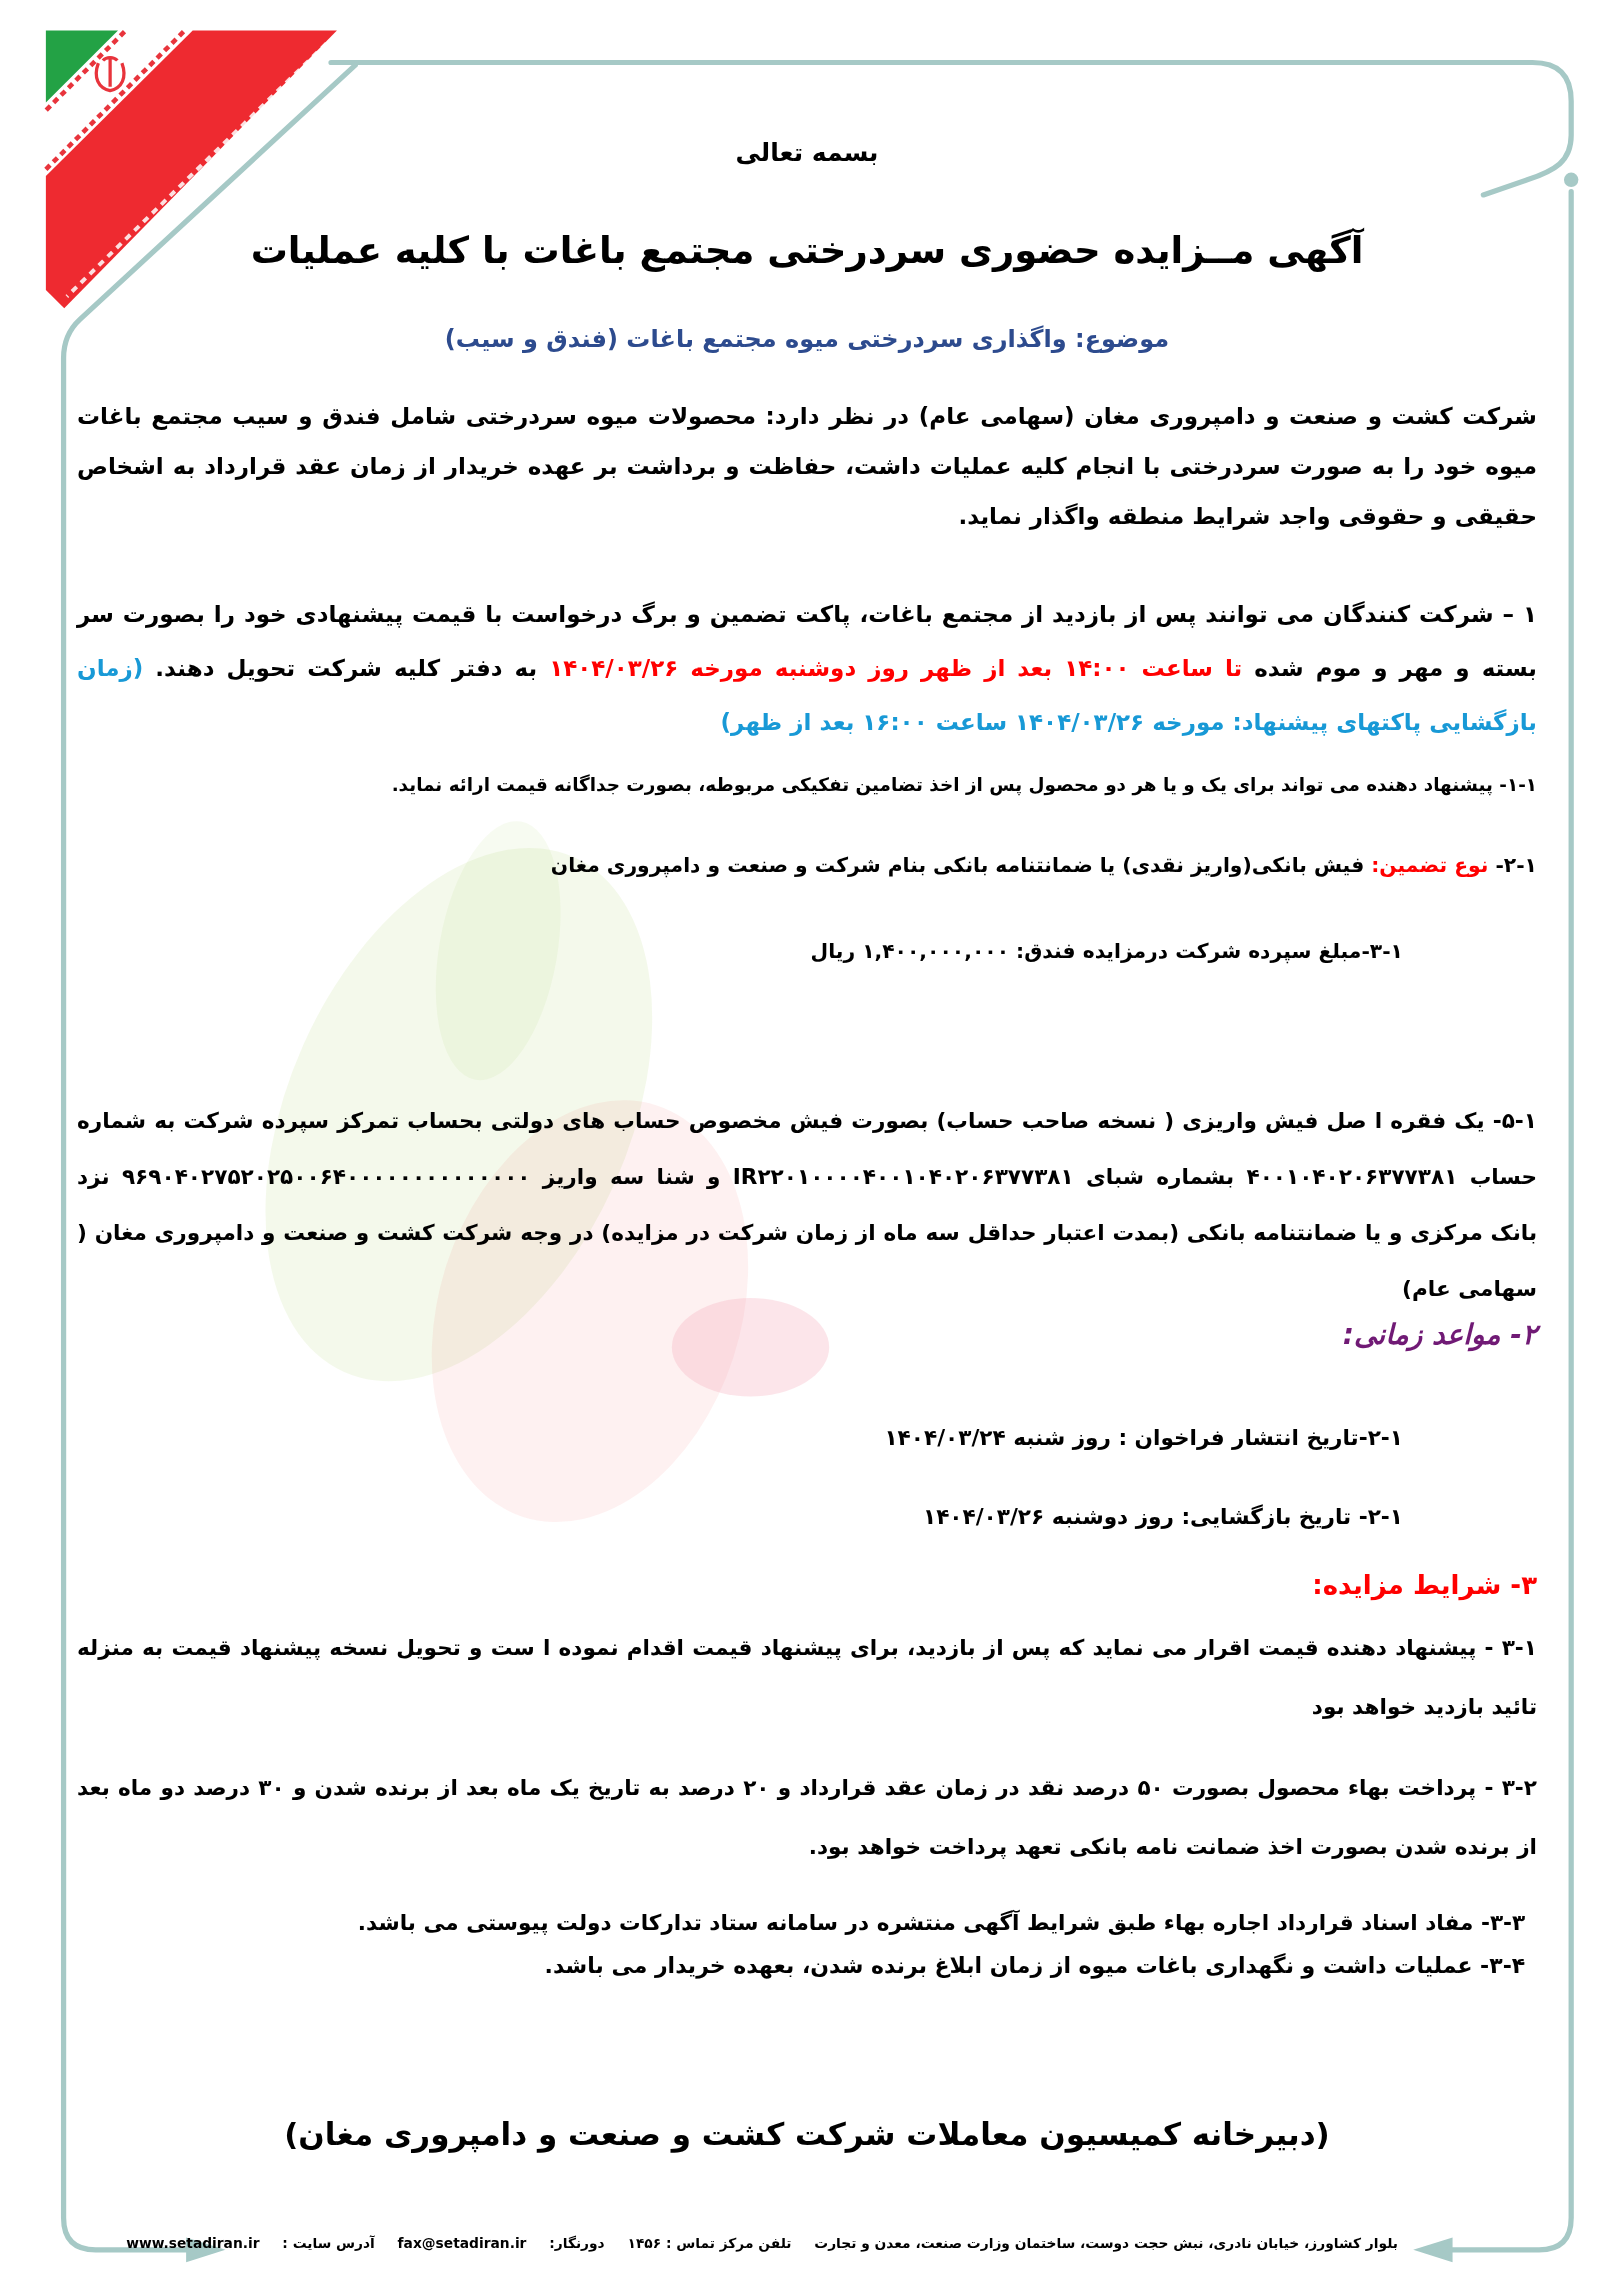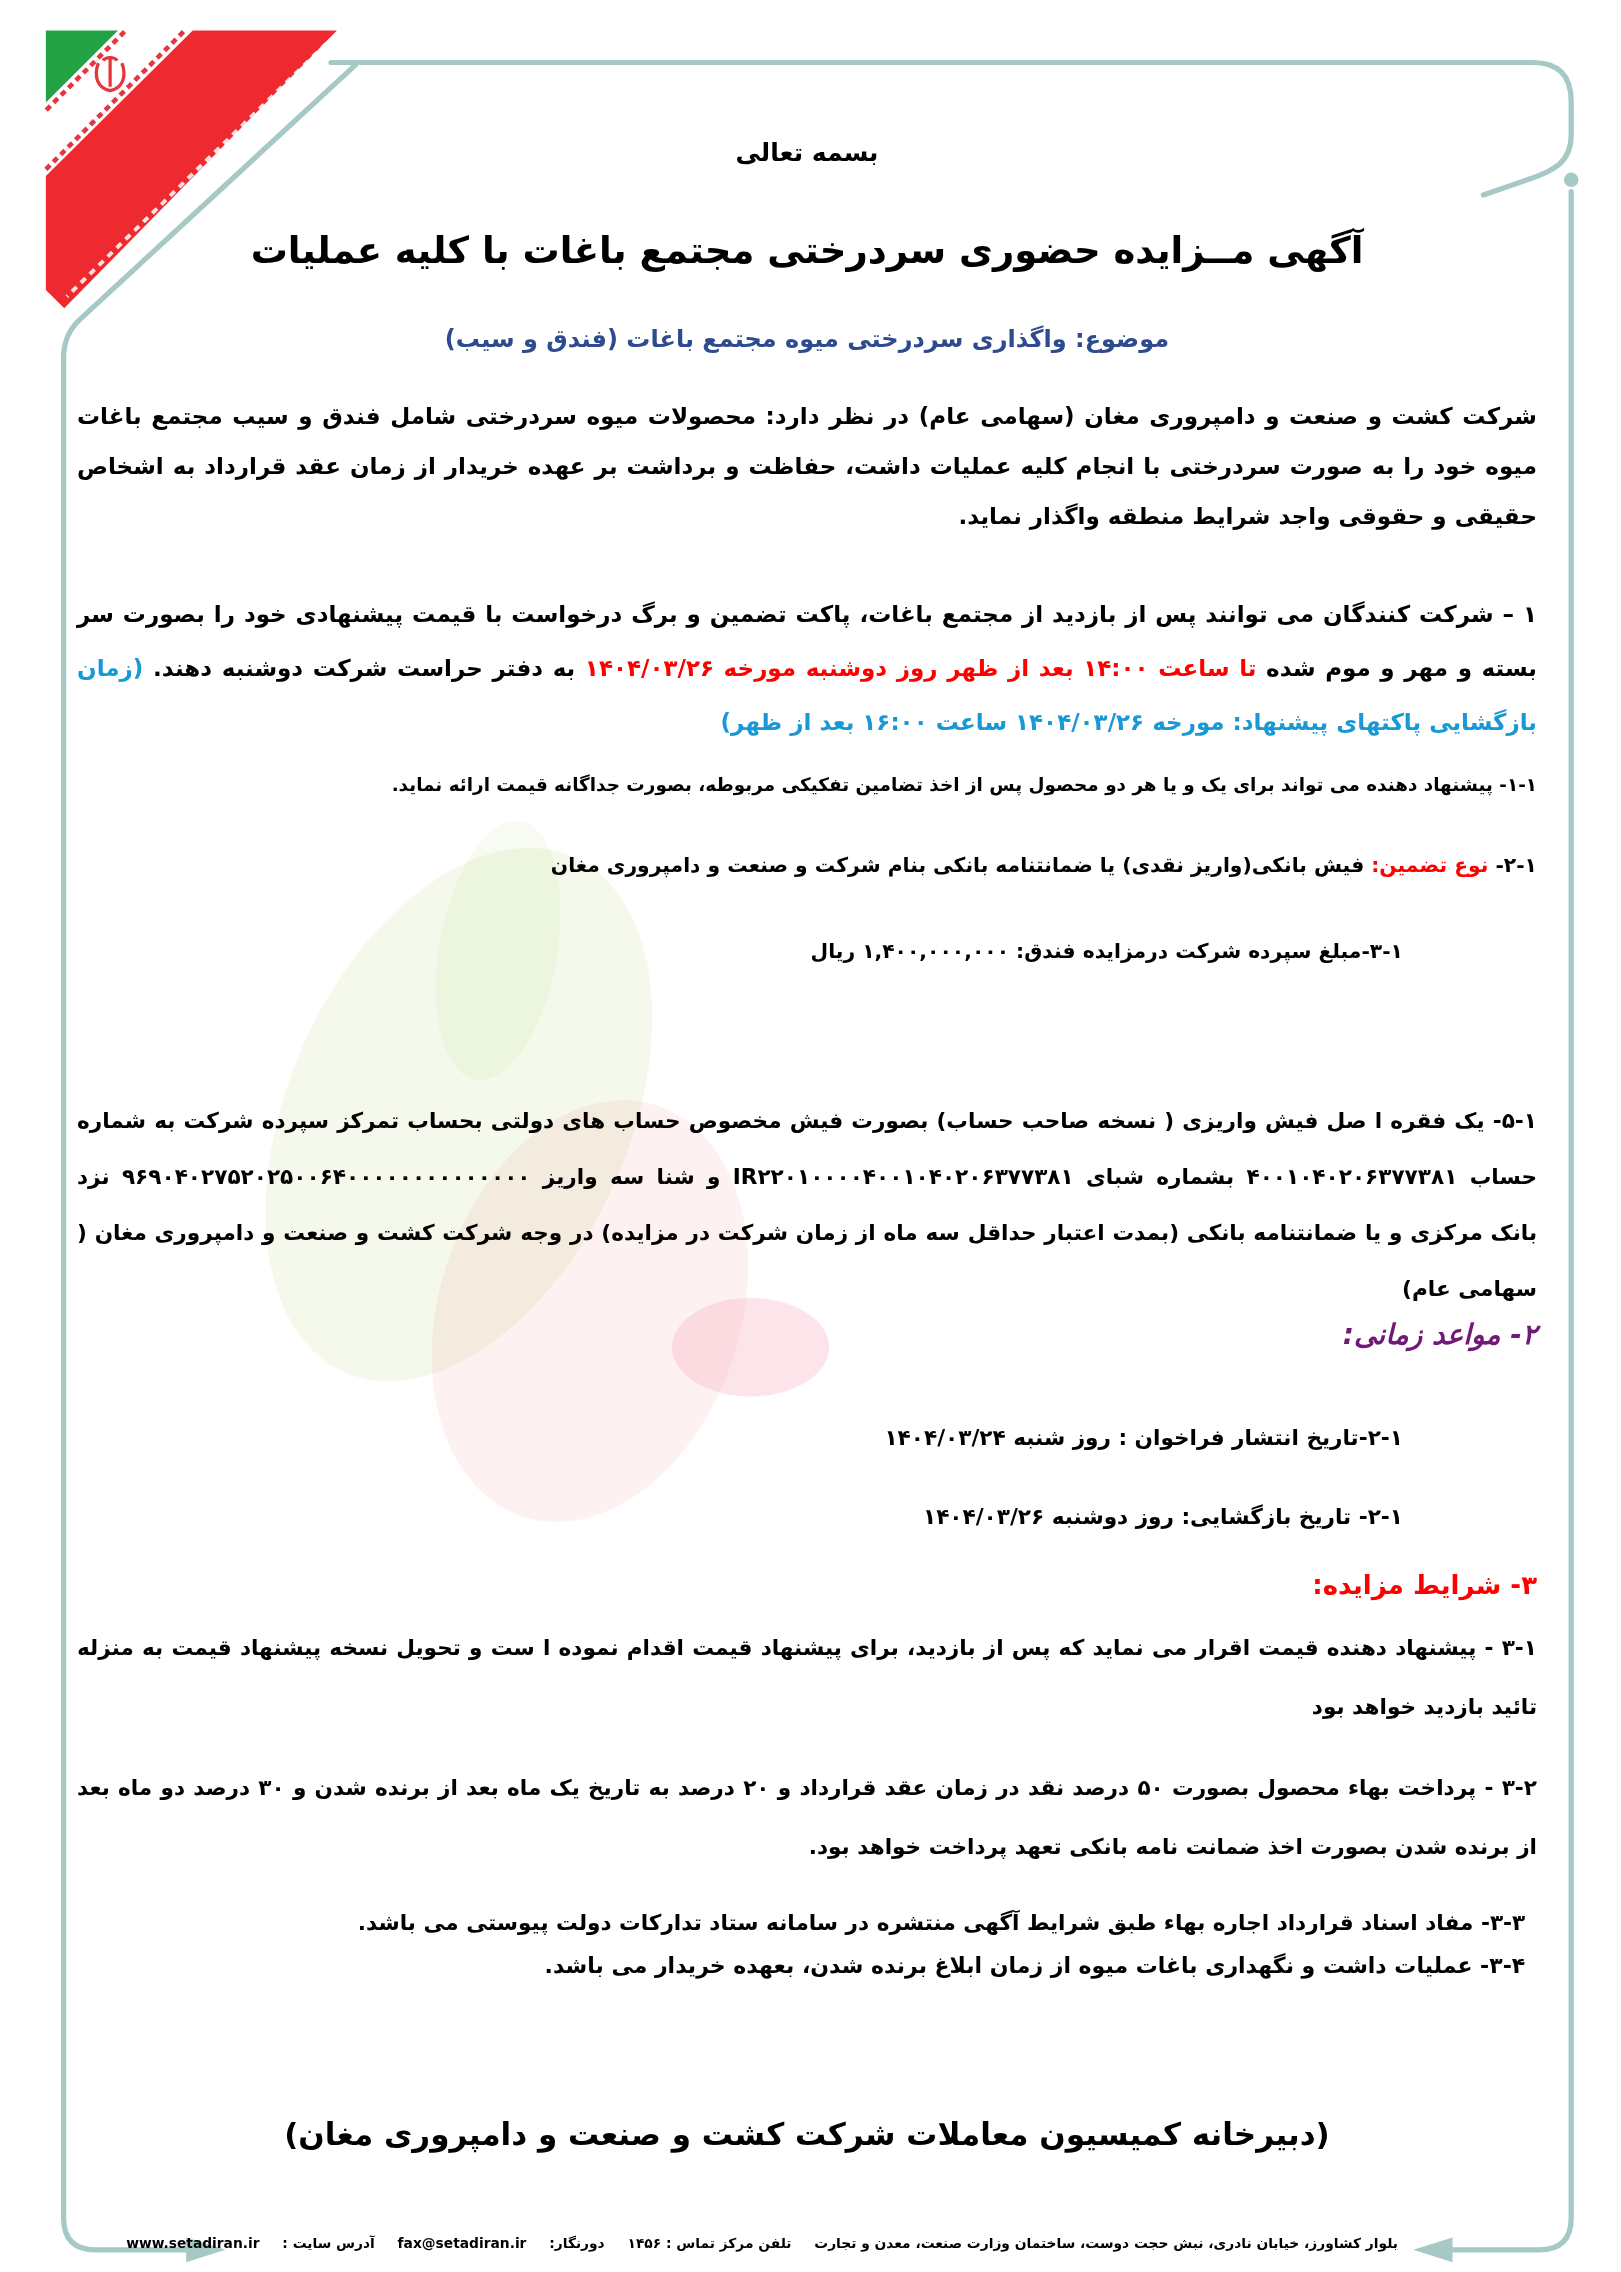--- a/index.html
+++ b/index.html
@@ -97,7 +97,7 @@
   <div class="blk intro justify">شرکت کشت و صنعت و دامپروری مغان (سهامی عام) در نظر دارد: محصولات میوه سردرختی شامل فندق و سیب مجتمع باغات میوه خود را به صورت سردرختی با انجام کلیه عملیات داشت، حفاظت و برداشت بر عهده خریدار از زمان عقد قرارداد  به اشخاص حقیقی و حقوقی واجد شرایط منطقه واگذار نماید.</div>
 
   <div class="blk clause1 justify">
-    <span>۱ – شرکت کنندگان می توانند پس از بازدید از مجتمع باغات، پاکت تضمین و برگ درخواست با قیمت پیشنهادی خود را بصورت  سر بسته و مهر و موم شده </span><span class="red">تا ساعت ۱۴:۰۰ بعد از ظهر روز دوشنبه مورخه ۱۴۰۴/۰۳/۲۶</span><span> به دفتر حراست شرکت دوشنبه دهند. </span><span class="lightblue">(زمان بازگشایی پاکتهای پیشنهاد: مورخه ۱۴۰۴/۰۳/۲۶ ساعت ۱۶:۰۰ بعد از ظهر)</span>
+    <span>۱ – شرکت کنندگان می توانند پس از بازدید از مجتمع باغات، پاکت تضمین و برگ درخواست با قیمت پیشنهادی خود را بصورت  سر بسته و مهر و موم شده </span><span class="red">تا ساعت ۱۴:۰۰ بعد از ظهر روز دوشنبه مورخه ۱۴۰۴/۰۳/۲۶</span><span> به دفتر کلیه شرکت تحویل دهند. </span><span class="lightblue">(زمان بازگشایی پاکتهای پیشنهاد: مورخه ۱۴۰۴/۰۳/۲۶ ساعت ۱۶:۰۰ بعد از ظهر)</span>
   </div>
 
   <div class="blk i11">۱-۱- پیشنهاد دهنده می تواند برای یک و یا هر دو محصول پس از اخذ تضامین تفکیکی مربوطه، بصورت جداگانه قیمت ارائه نماید.</div>

